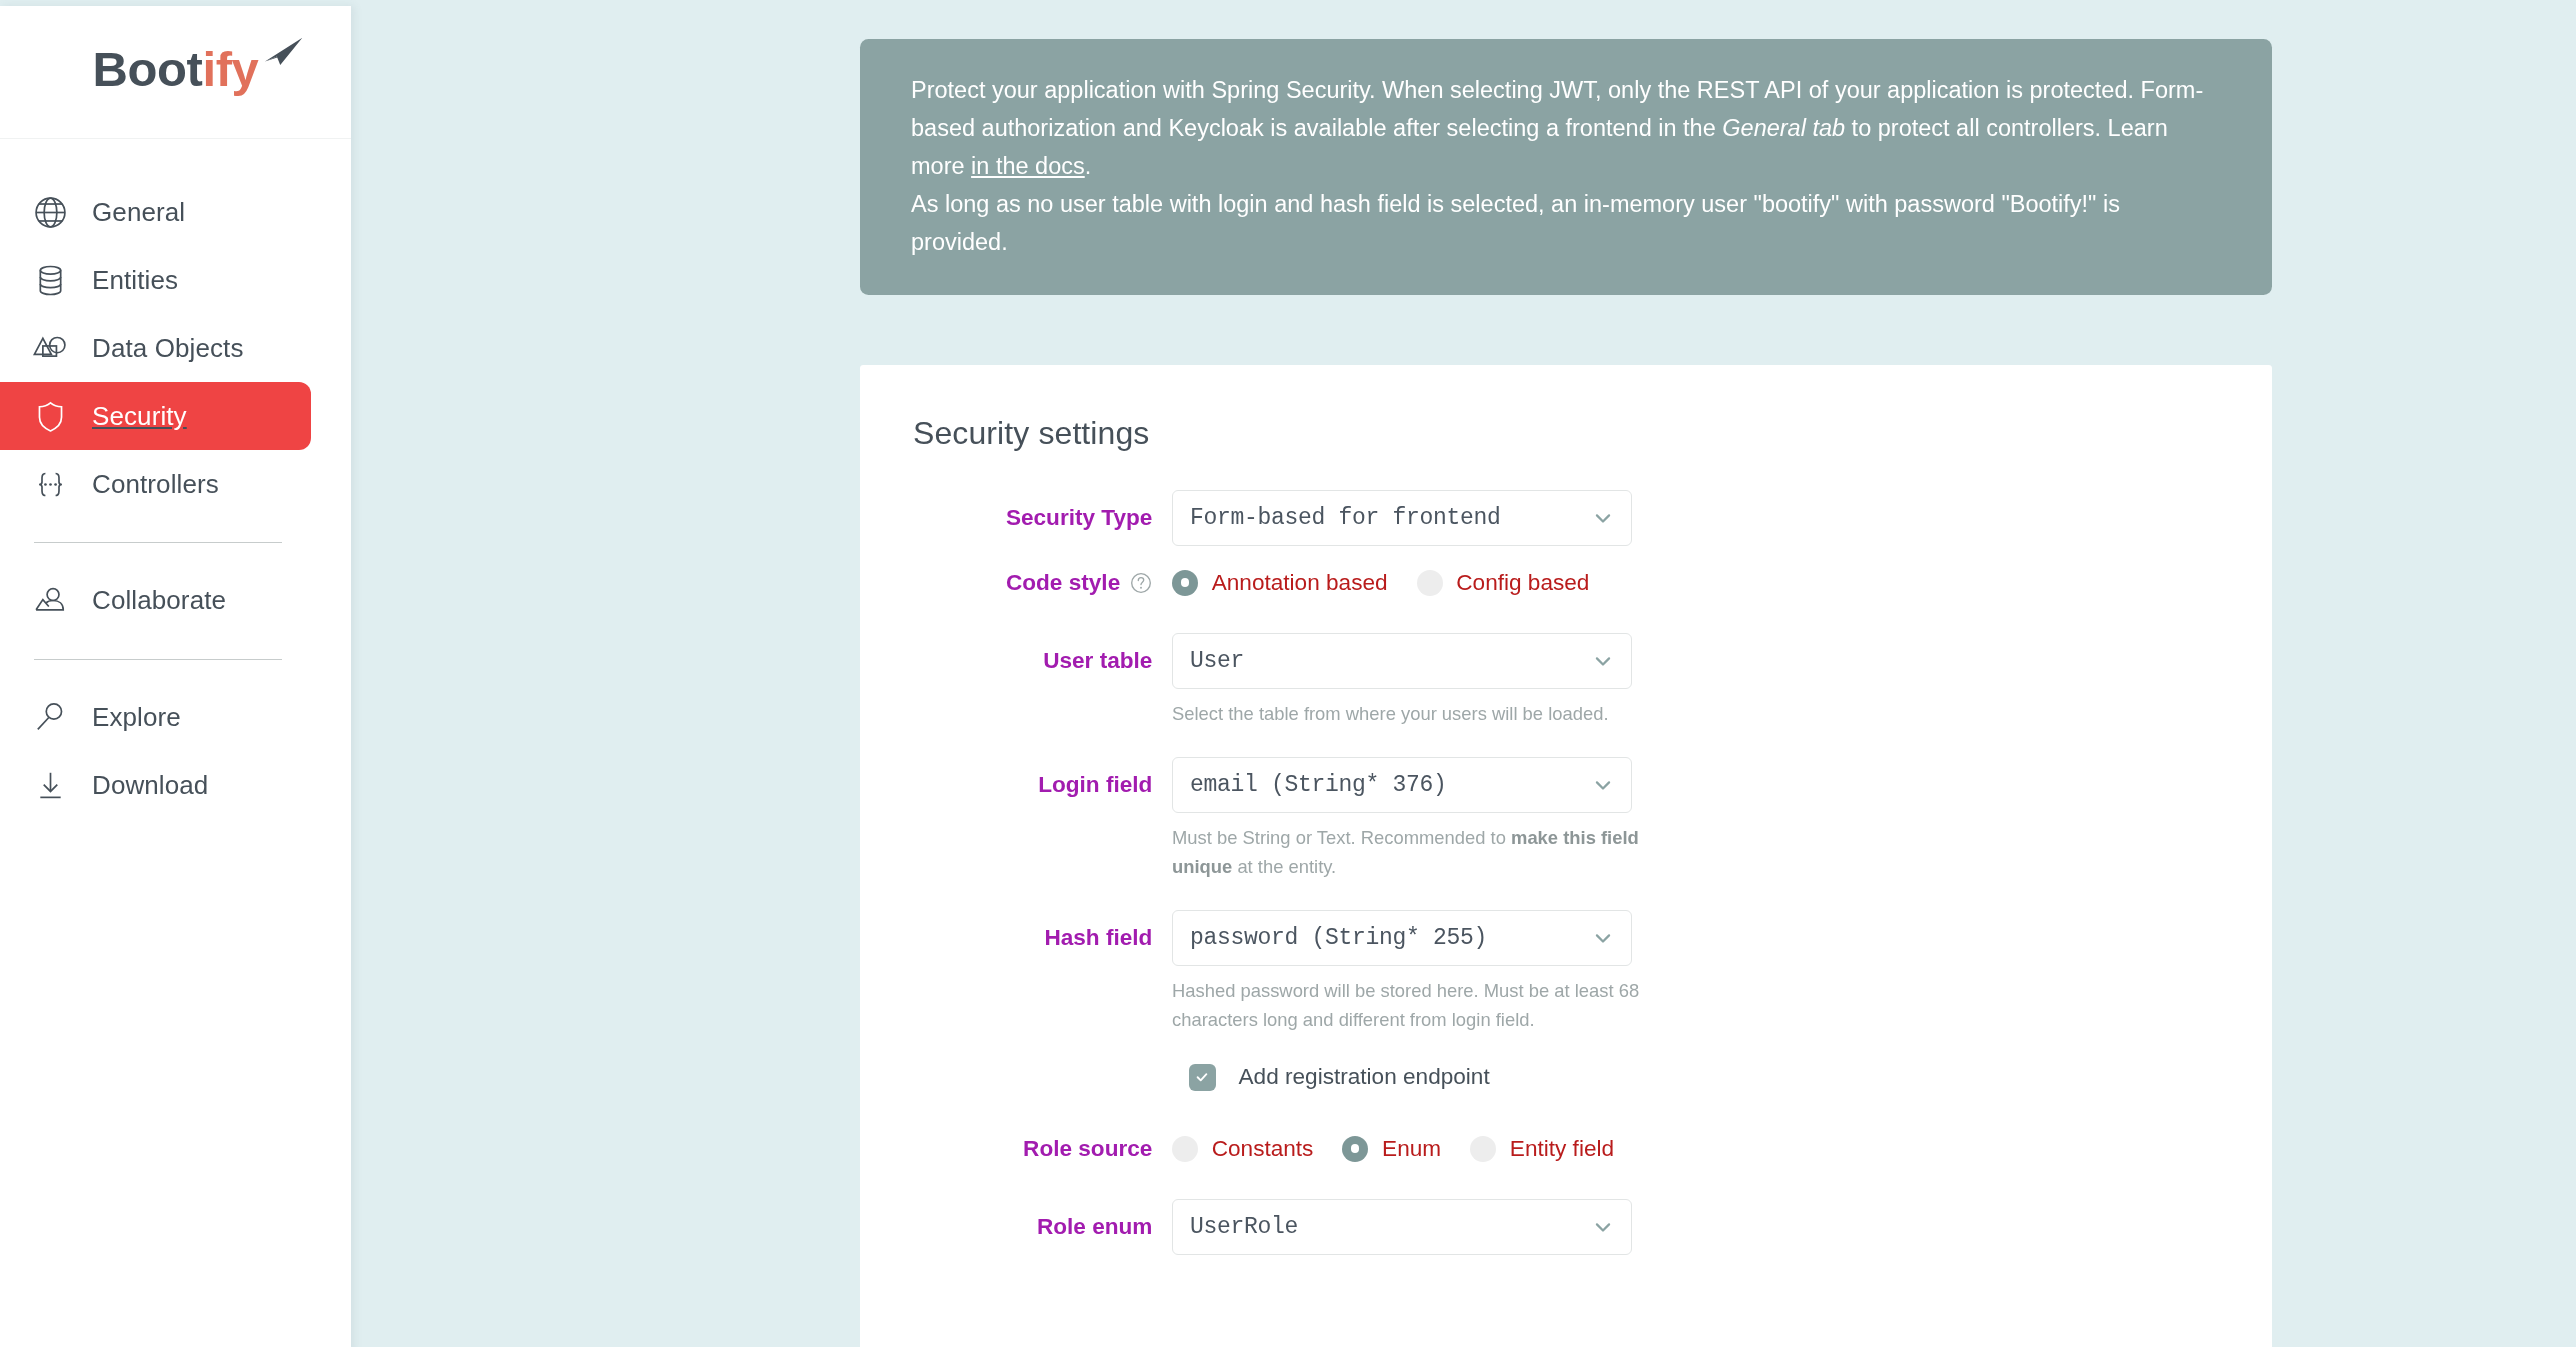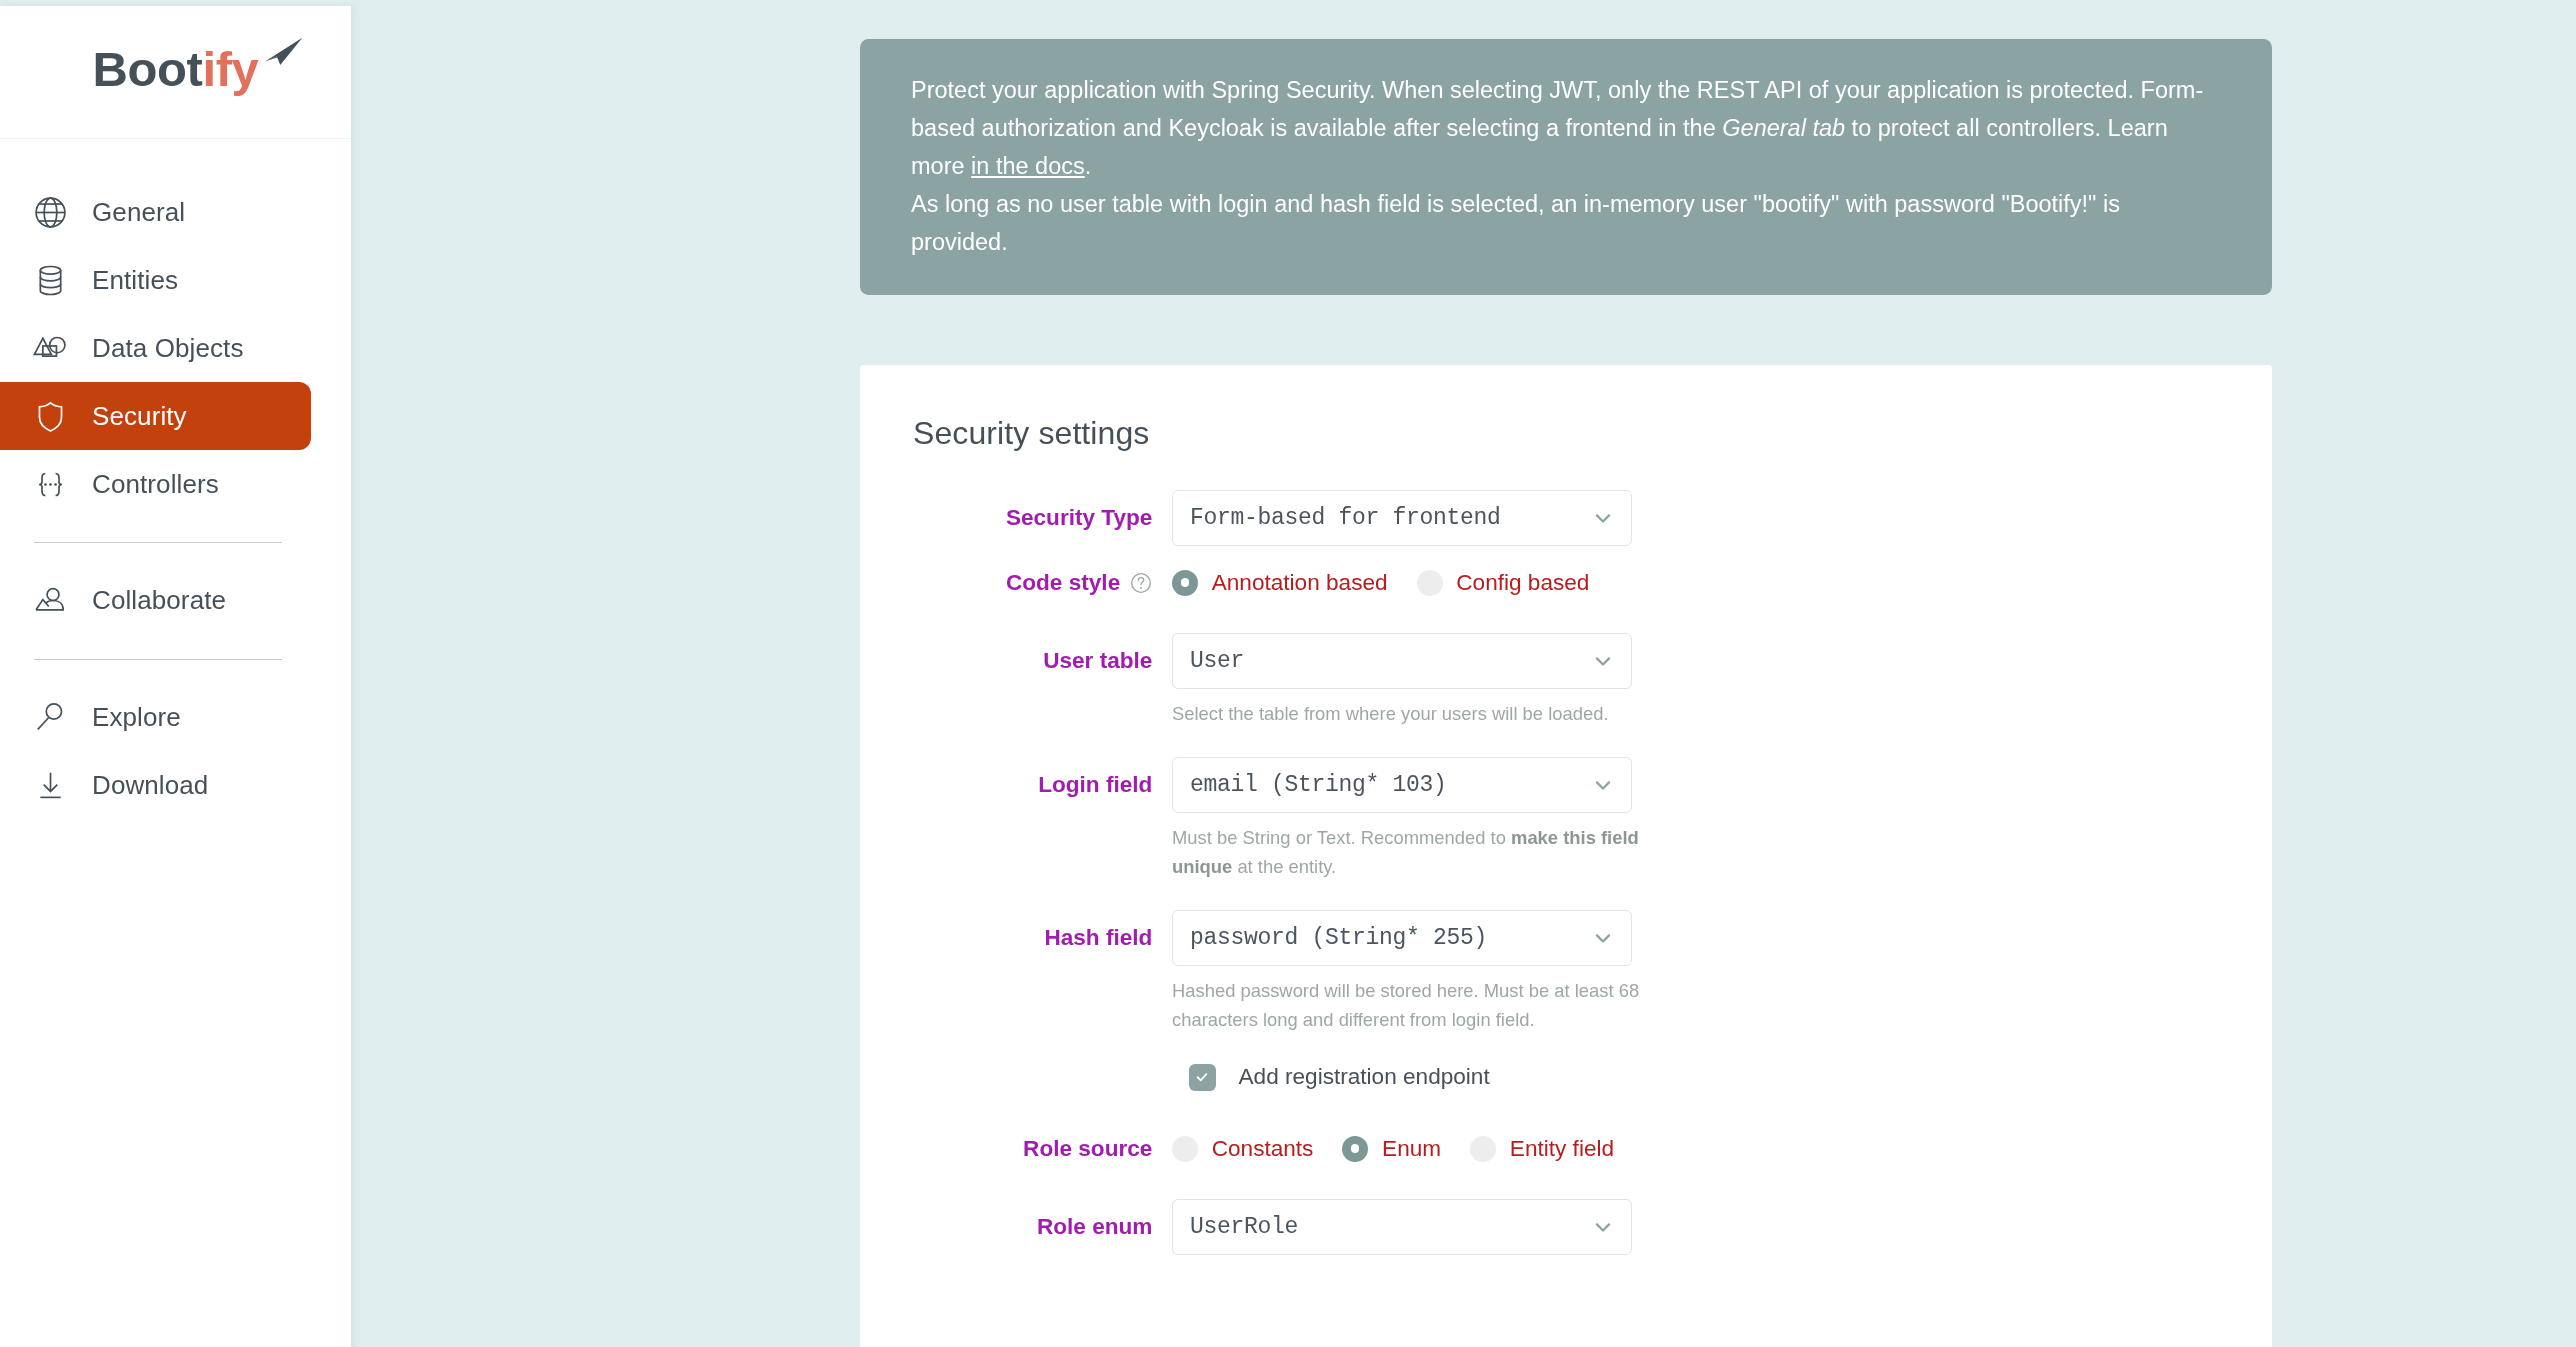--- a/index.html
+++ b/index.html
@@ -78,7 +78,7 @@
     color: #465059;
     letter-spacing: 0.1px;
   }
-  .nav-item.active { background: #c2410c; }
+  .nav-item.active { background: #ef4444; text-decoration: underline; }
   .nav-item.active .nav-label { color: #ffffff; }
   .nav-item.active .nav-icon svg { stroke: #ffffff; }
 

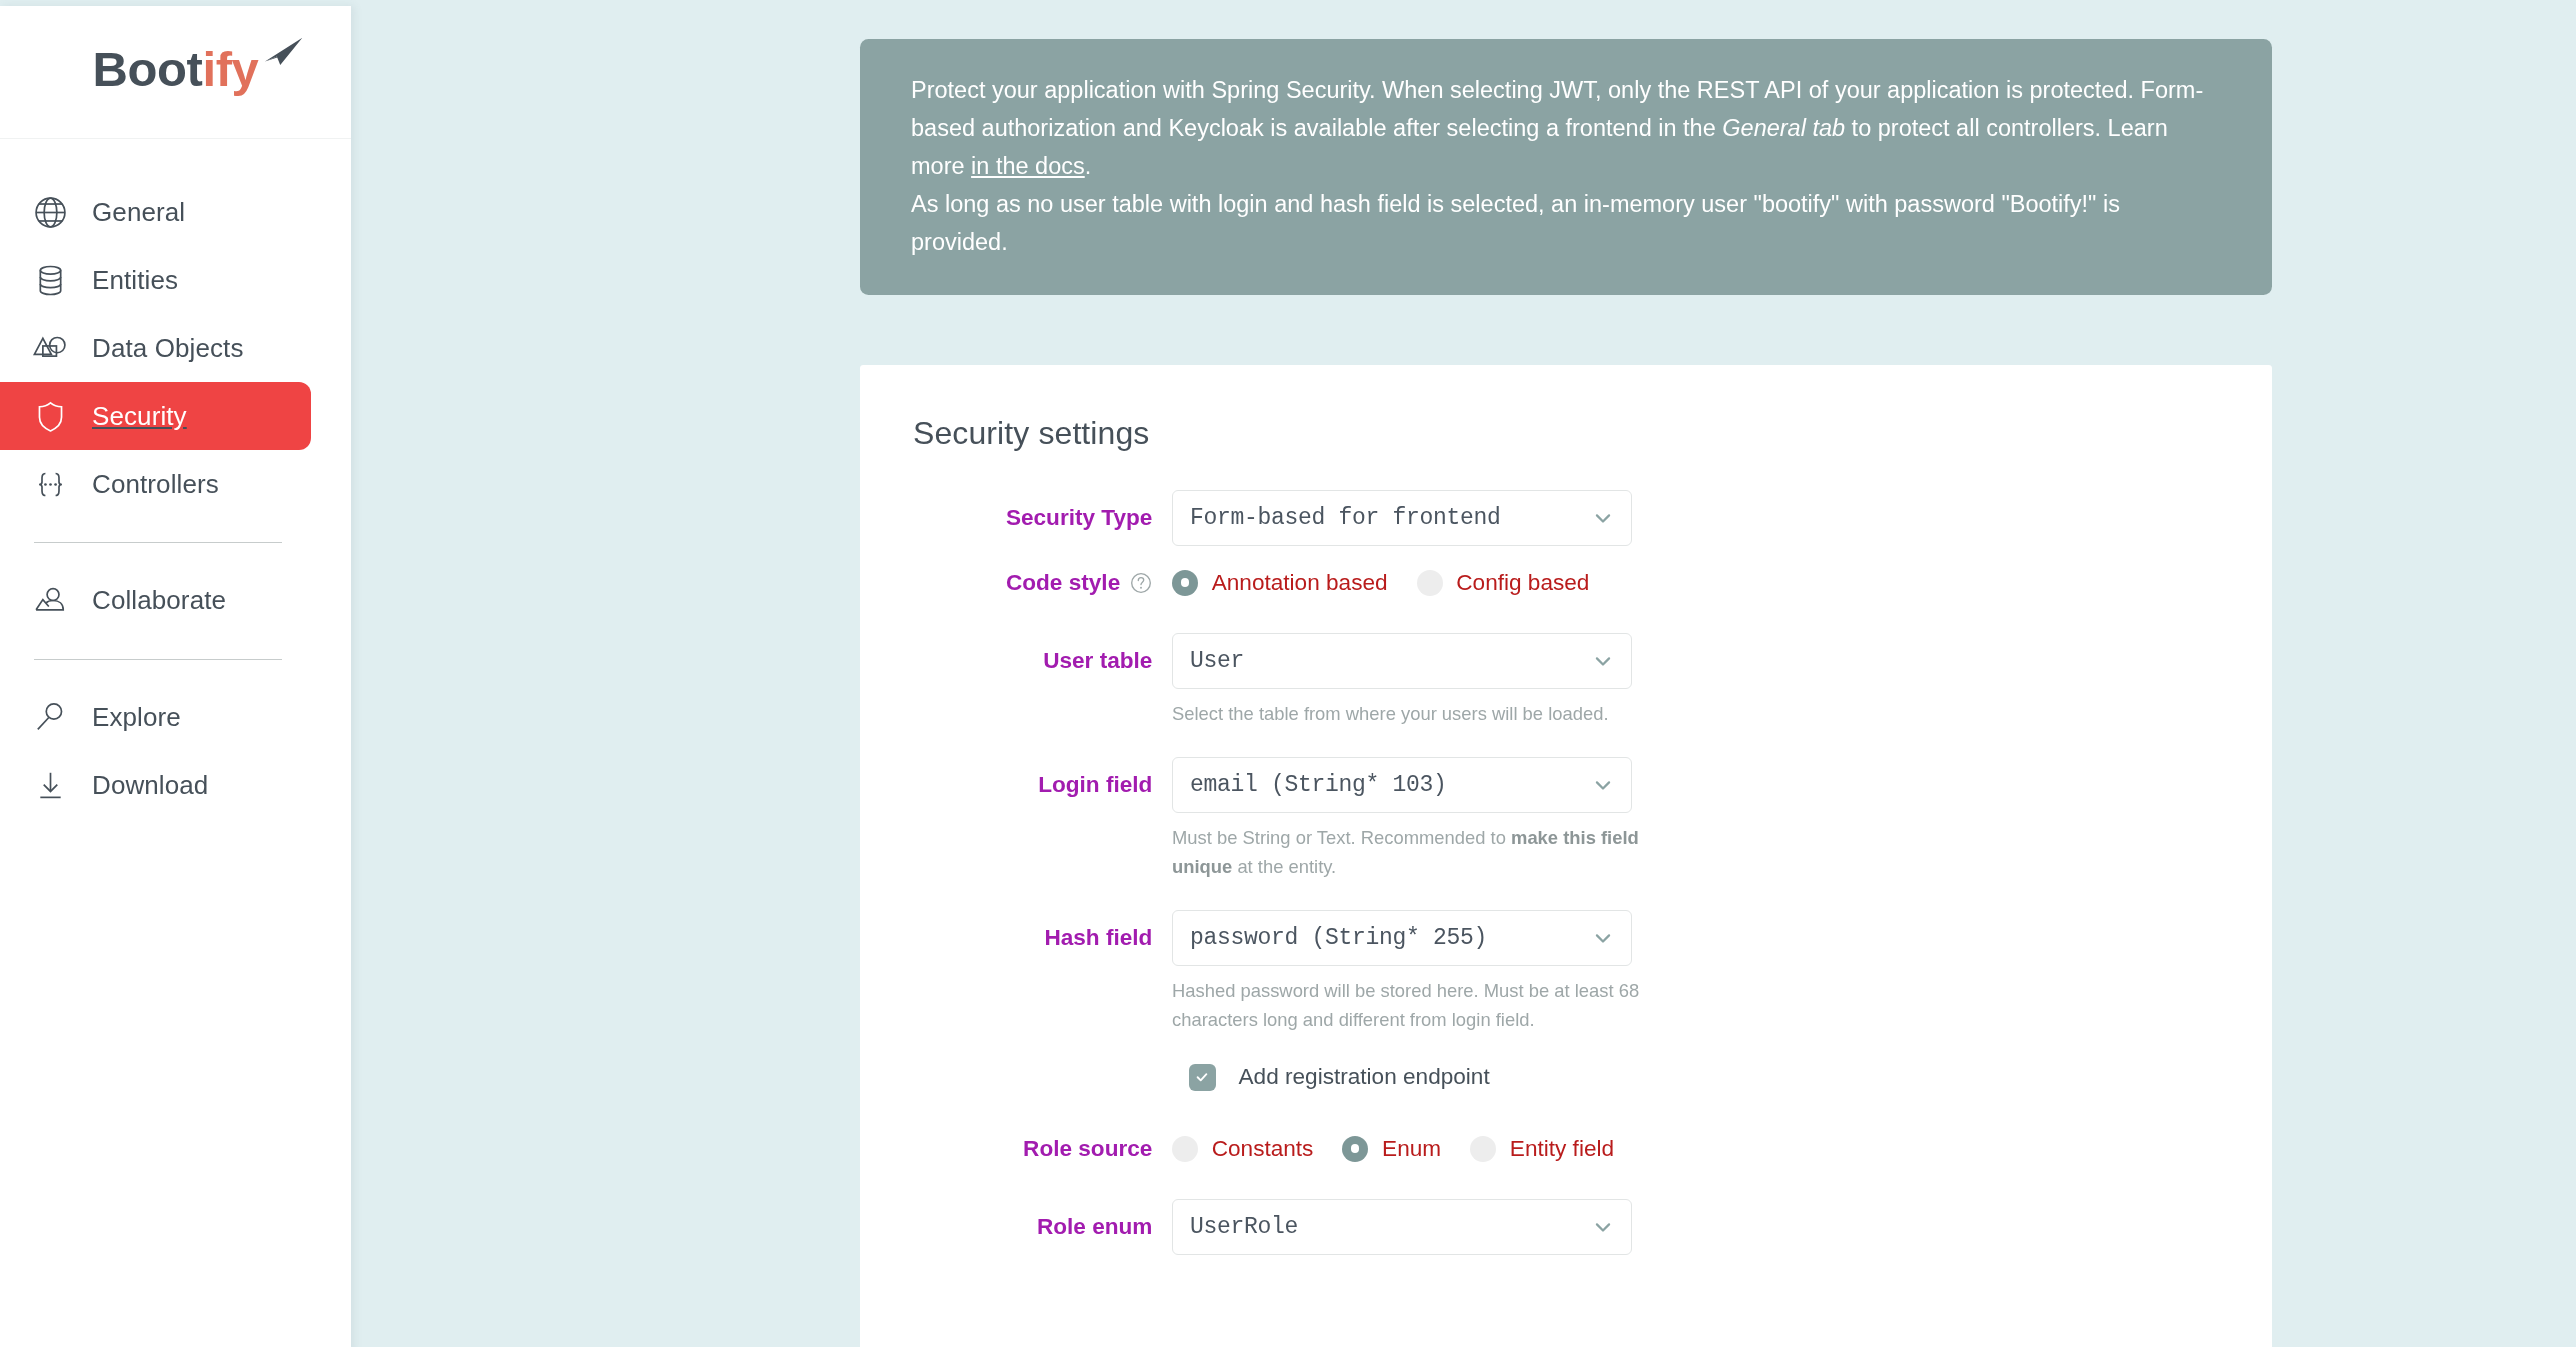--- a/index.html
+++ b/index.html
@@ -440,7 +440,7 @@
       <div class="form-label">Login field</div>
       <div class="form-control">
         <div class="select-box">
-          <span class="select-value">email (String* 103)</span>
+          <span class="select-value">email (String* 376)</span>
           <svg class="chevron" viewBox="0 0 30 30" fill="none" stroke="#8ba3a3" stroke-width="2.6" stroke-linecap="round" stroke-linejoin="round">
               <path d="M8 12 L15 19 L22 12"></path>
             </svg>

